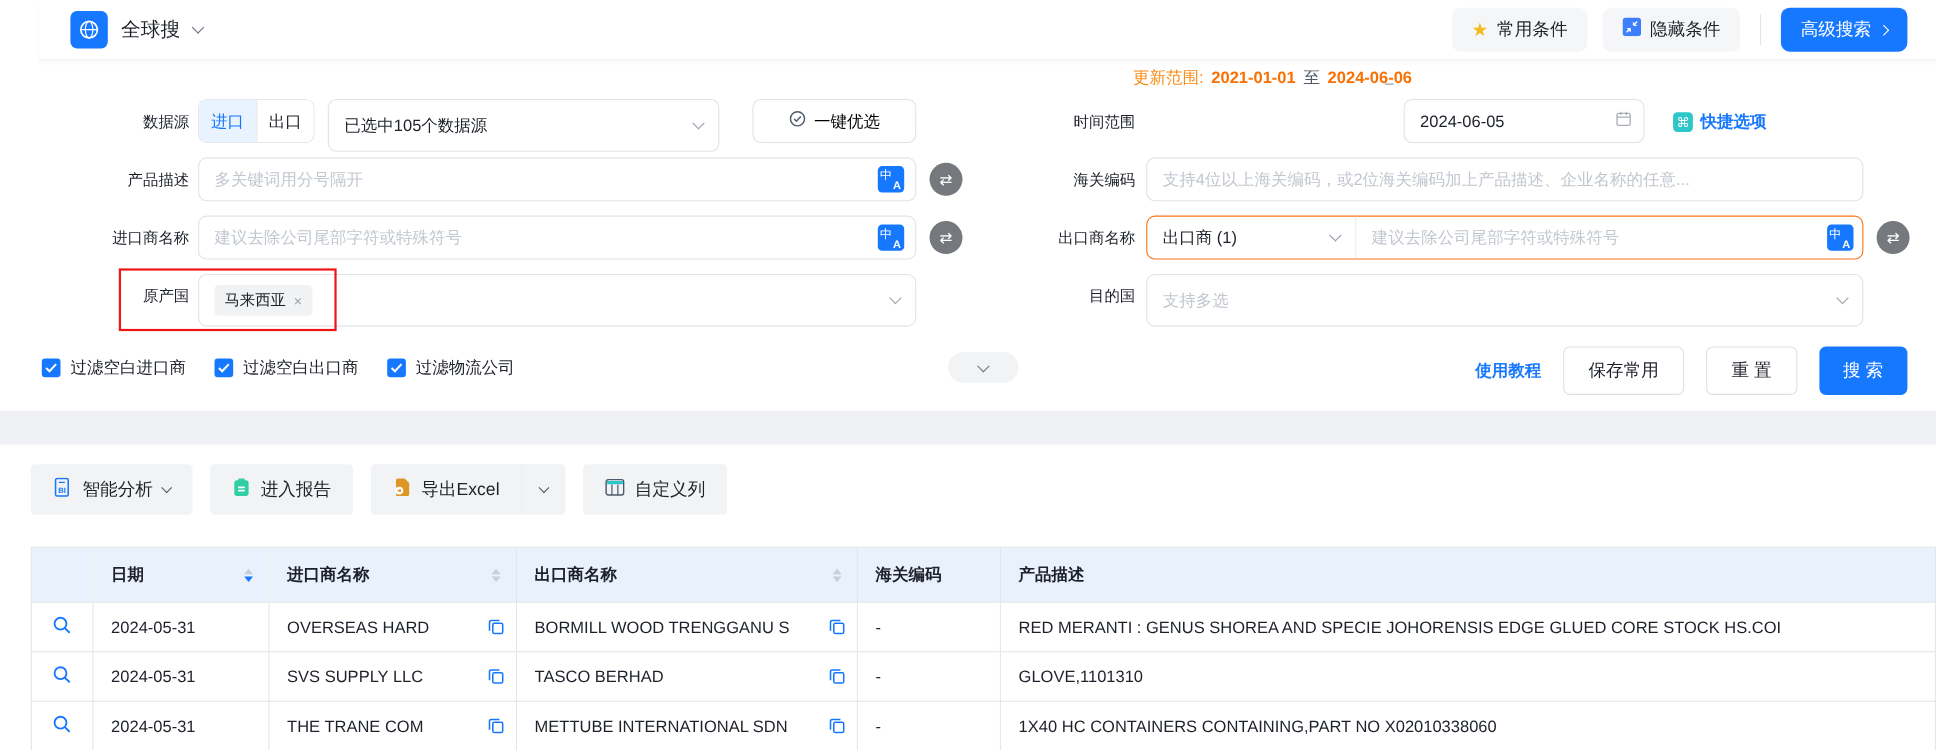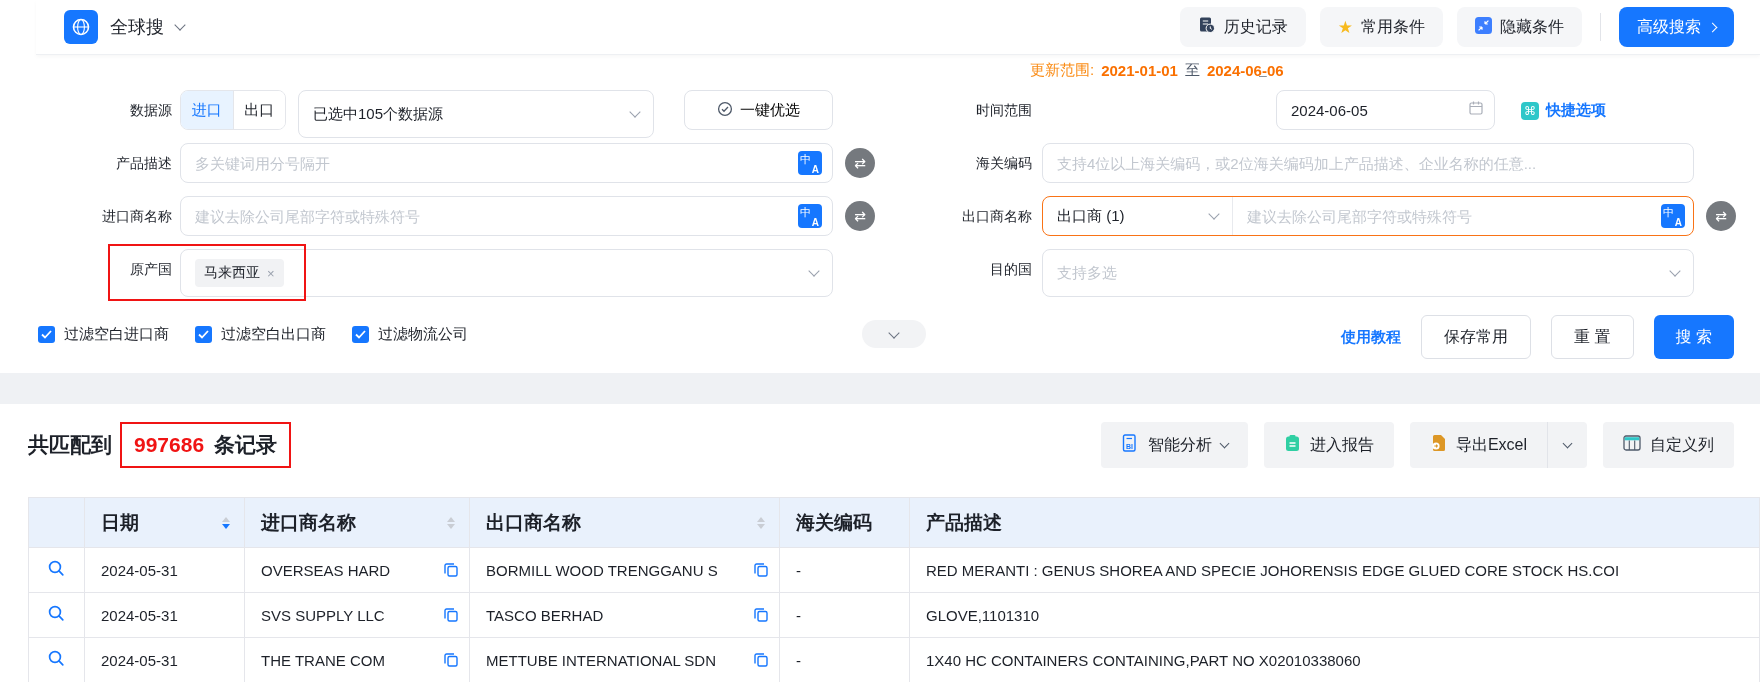--- a/index.html
+++ b/index.html
@@ -134,15 +134,6 @@
       <span class="chev"></span>
     </div>
     <div class="topbar-actions">
-      <button class="gbtn">
-        <span><svg width="18" height="18" viewBox="0 0 18 18">
-              <rect x="2" y="1.5" width="11" height="14" rx="1.5" fill="#33425b"></rect>
-              <path d="M4.8 5h5.4M4.8 8h5.4" stroke="#fff" stroke-width="1.2"></path>
-              <circle cx="12.3" cy="12.3" r="4.2" fill="#33425b" stroke="#fff" stroke-width="1"></circle>
-              <path d="M12.3 10.4v2l1.5.9" stroke="#fff" stroke-width="1" fill="none"></path>
-            </svg></span>
-        <span>历史记录</span>
-      </button>
       <button class="gbtn">
         <span class="star">★</span>
         <span>常用条件</span>

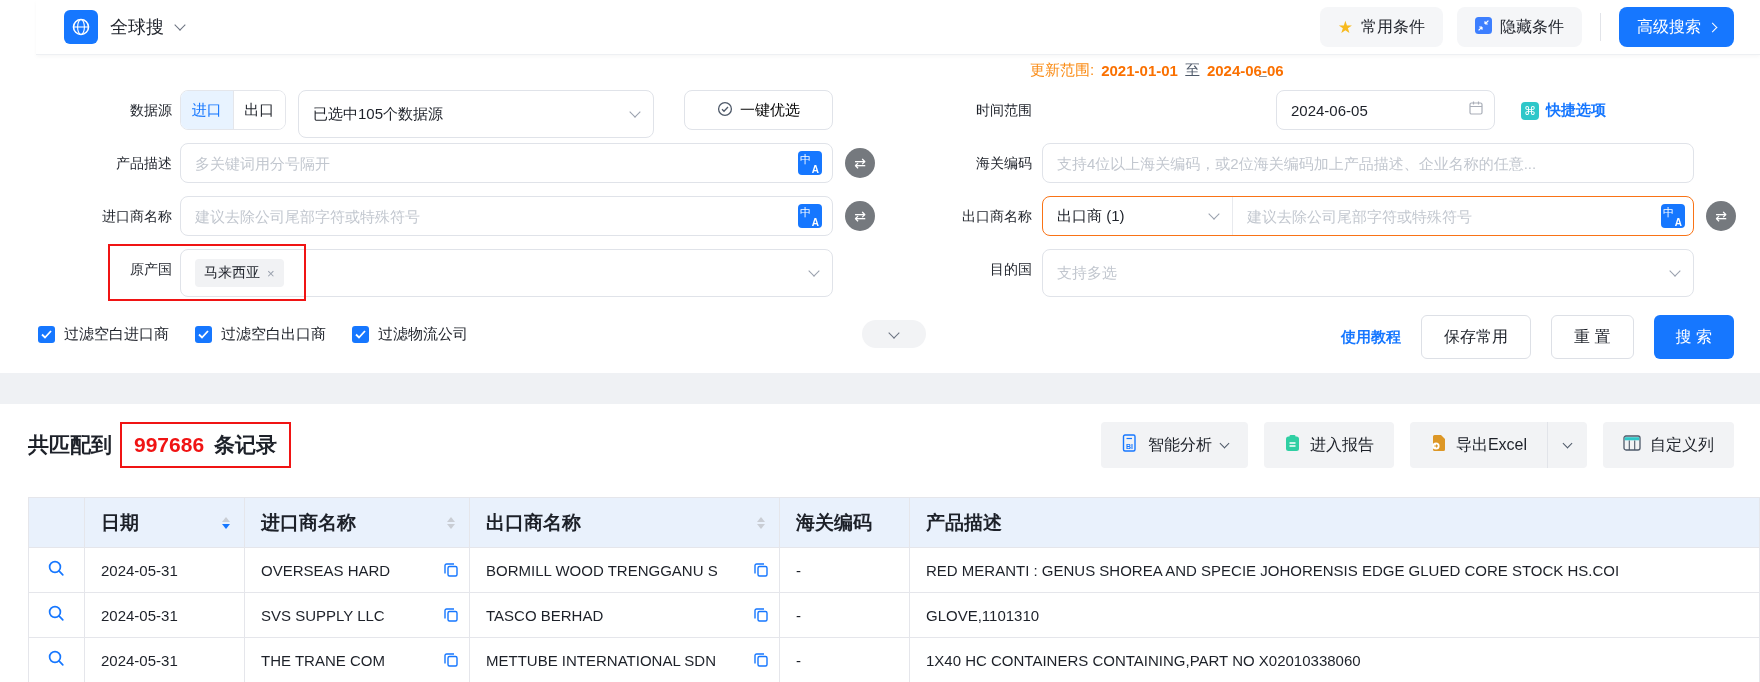--- a/index.html
+++ b/index.html
@@ -290,13 +290,6 @@
 
   <section class="results-panel">
     <div class="results-bar">
-      <div class="match">
-        <span>共匹配到</span>
-        <span class="redbox2">
-          <span class="count">997686</span>
-          <span class="suffix">条记录</span>
-        </span>
-      </div>
       <div class="res-actions">
         <button class="rbtn">
           <span><svg width="18" height="18" viewBox="0 0 18 18">

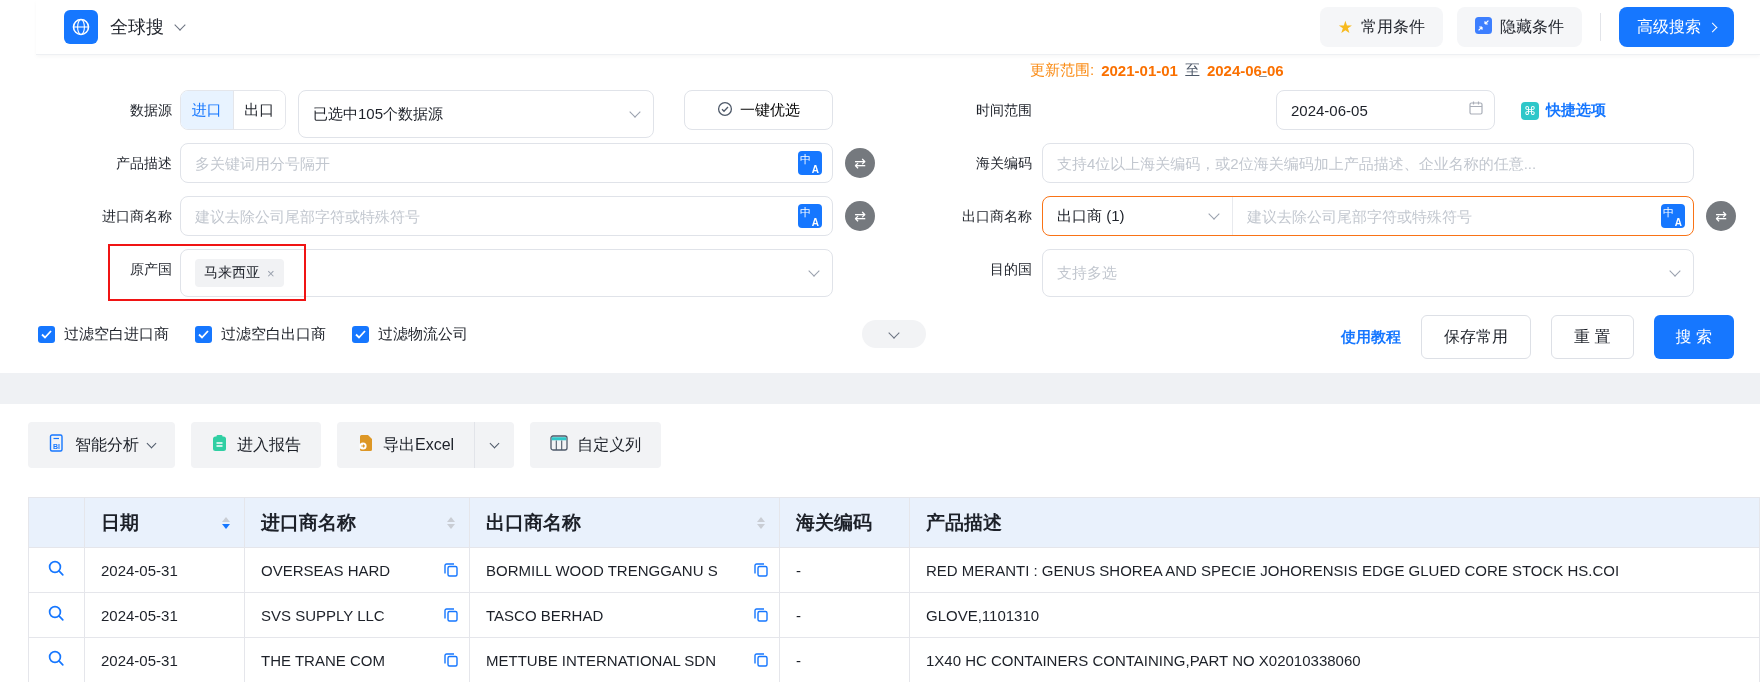--- a/index.html
+++ b/index.html
@@ -104,7 +104,7 @@
   table { border-collapse:collapse; table-layout:fixed; width:1732px; margin:27px 0 0 28px; }
   col.c-search{width:56px;} col.c-date{width:160px;} col.c-imp{width:225px;} col.c-exp{width:310px;} col.c-hs{width:130px;}
   th, td { border:1px solid #e5e6eb; overflow:hidden; white-space:nowrap; }
-  thead th { background:#e9f1fc; height:50px; font-size:19px; font-weight:bold; text-align:left; padding:0 14px 0 16px; }
+  thead th { background:#e9f1fc; height:50px; font-size:15px; font-weight:bold; text-align:left; padding:0 14px 0 16px; }
   tbody td { background:#fff; height:45px; font-size:15px; padding:0 10px 0 16px; }
   .th-flex { display:flex; align-items:center; justify-content:space-between; }
   .sorter { display:flex; flex-direction:column; align-items:center; gap:2px; cursor:pointer; }

